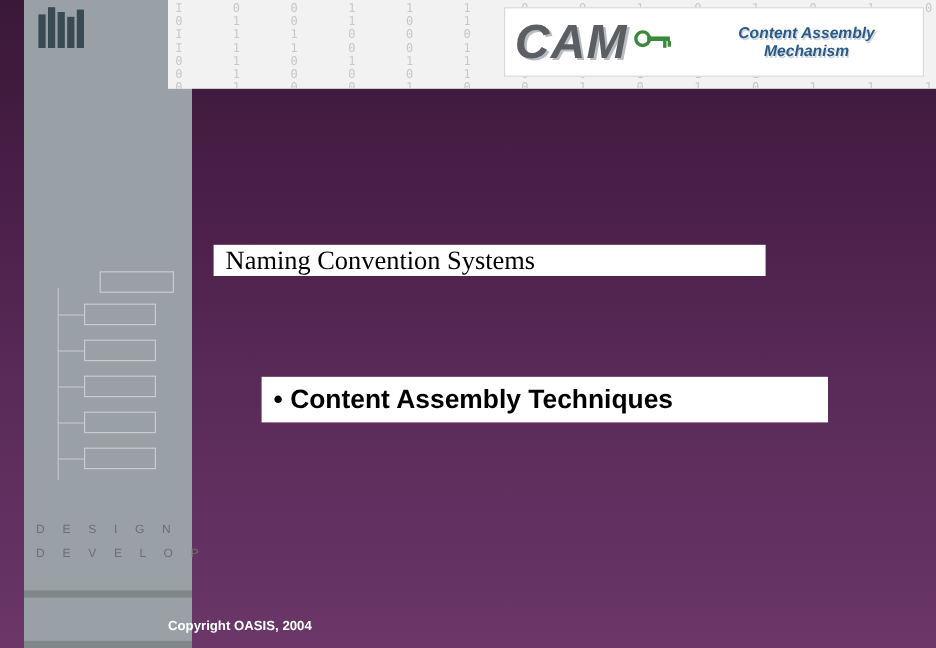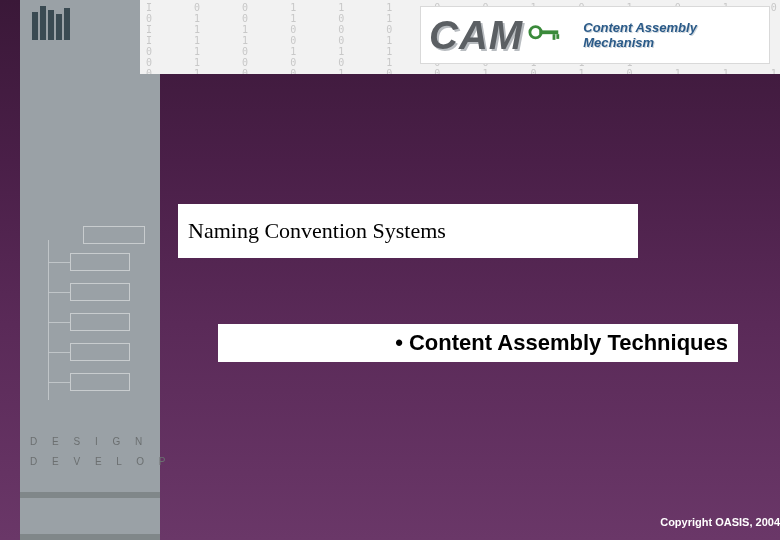--- a/index.html
+++ b/index.html
@@ -86,7 +86,7 @@
   }
   .cam-text {
     font-size: 13px; color: #2a5a88; font-weight: bold; font-style: italic;
-    text-shadow: 1px 1px 0 #cfd6dc; margin-left:15px;
+    text-shadow: 1px 1px 0 #cfd6dc; margin-left:15px;text-align:center;
   }
 
   

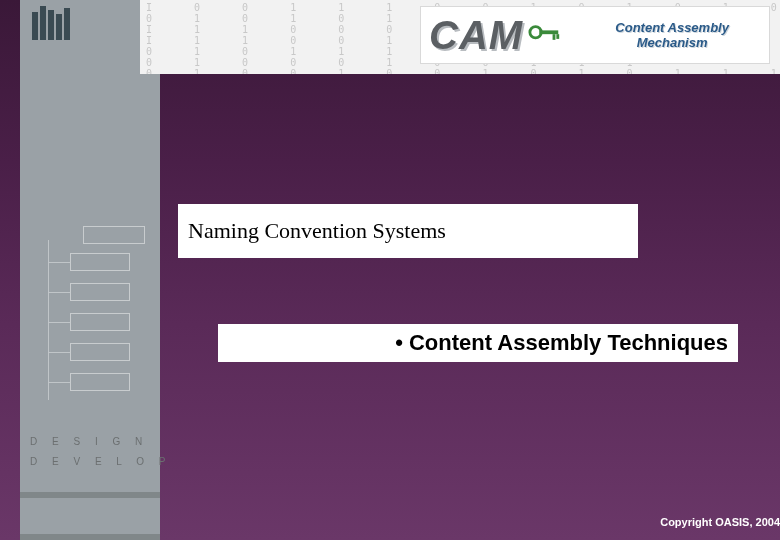--- a/index.html
+++ b/index.html
@@ -95,7 +95,7 @@
   }
   .title-box {
     position: absolute; left: 38px; top: 130px; width: 460px;
-    background: #fff; padding: 14px 10px; font-family: "Times New Roman", serif;
+    background: #fff; padding: 0 10px; font-family: "Times New Roman", serif;
     font-size: 22px; color: #000;
   }
   .bullet-box {

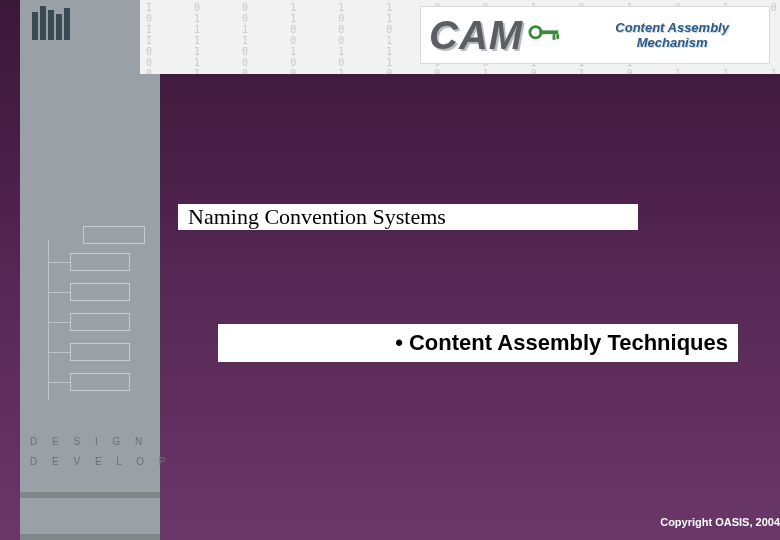--- a/index.html
+++ b/index.html
@@ -99,10 +99,10 @@
     font-size: 22px; color: #000;
   }
   .bullet-box {
-    position: absolute; left: 78px; top: 250px; width: 520px;
+    position: absolute; left: 78px; top: 240px; width: 472px;
     background: #fff; padding: 6px 10px;
     font-family: Arial, Helvetica, sans-serif;
-    font-size: 22px; font-weight: bold; color: #000; text-align: right;
+    font-size: 22px; font-weight: bold; color: #000;
   }
   .footer {
     position: absolute; left: 0; right: 0; bottom: 12px; text-align: right;

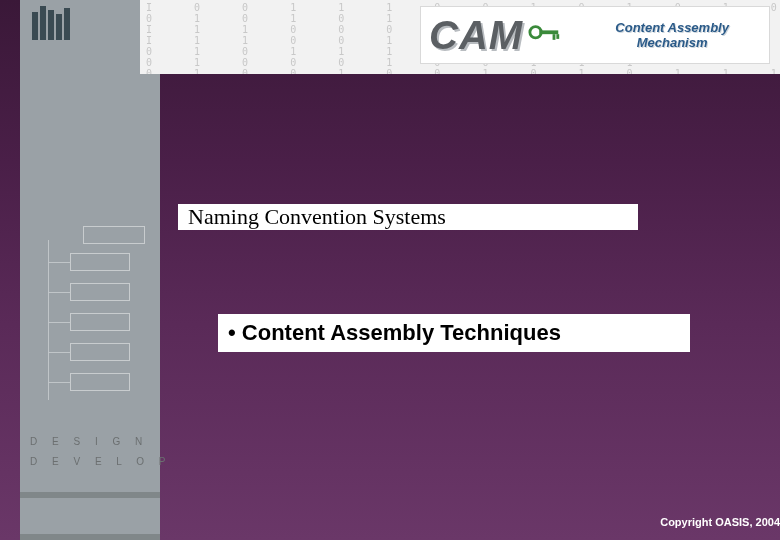--- a/index.html
+++ b/index.html
@@ -105,7 +105,7 @@
     font-size: 22px; font-weight: bold; color: #000;
   }
   .footer {
-    position: absolute; left: 0; right: 0; bottom: 12px; text-align: right;
+    position: absolute; left: 0; right: 0; bottom: 12px; text-align: left;
     color: #fff; font-size: 11px; font-weight: bold;
   }
 </style>

